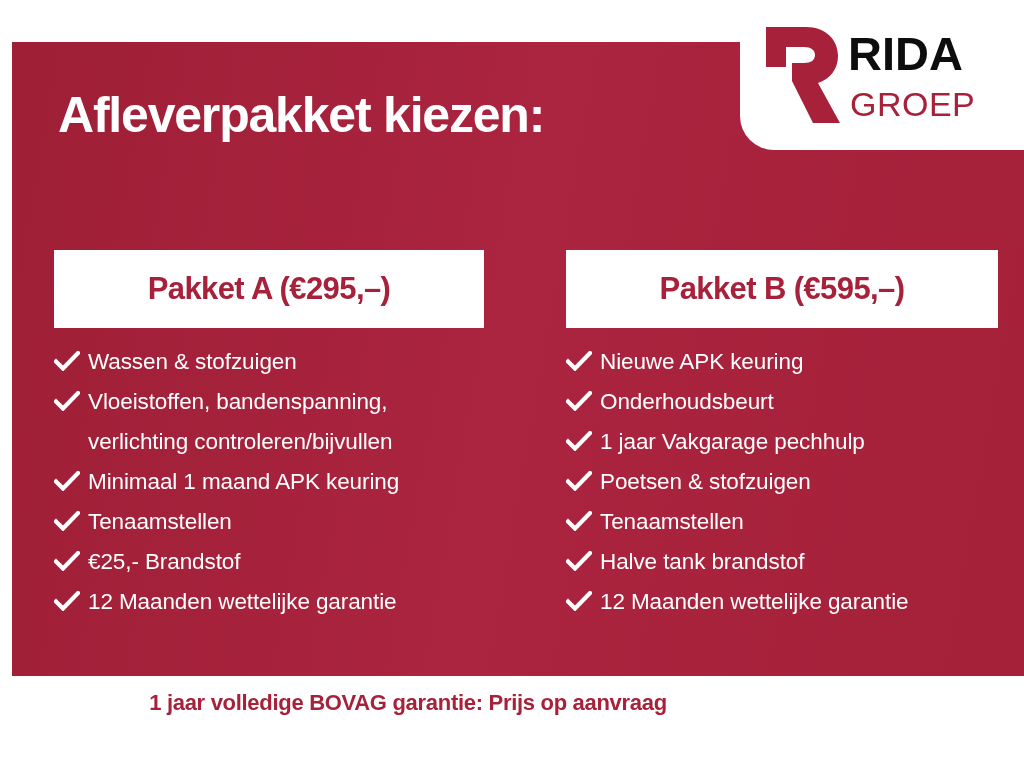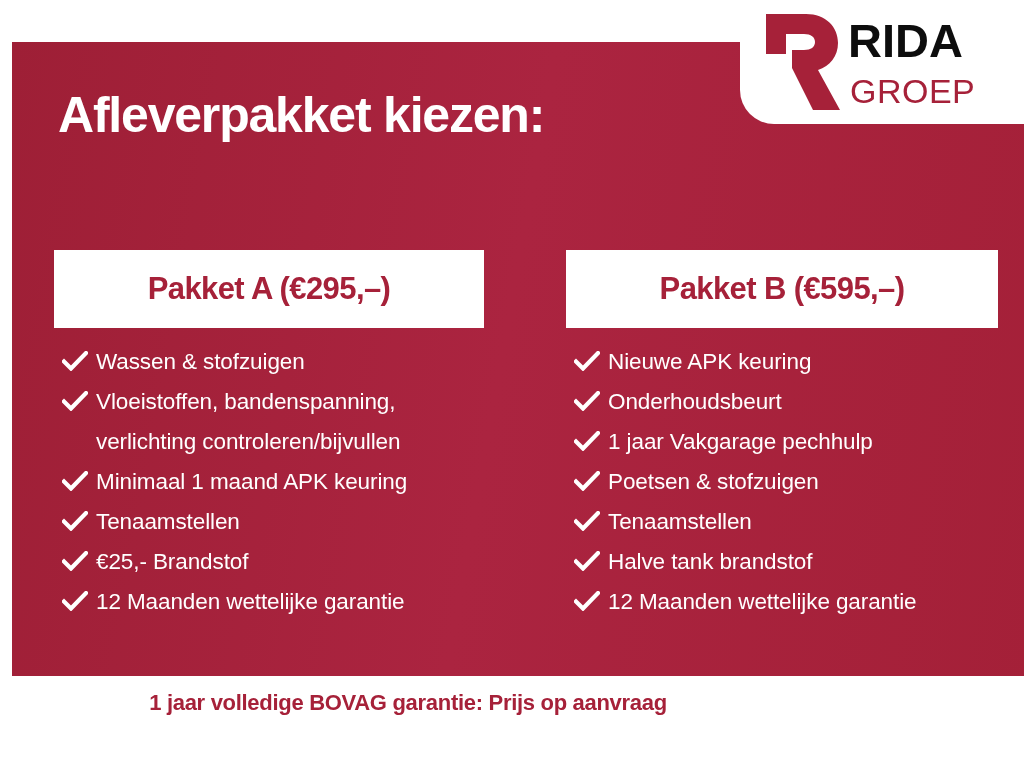--- a/index.html
+++ b/index.html
@@ -36,7 +36,7 @@
     left: 740px;
     top: 0px;
     width: 284px;
-    height: 124px;
+    height: 150px;
     background: #ffffff;
     border-bottom-left-radius: 34px;
     display: flex;

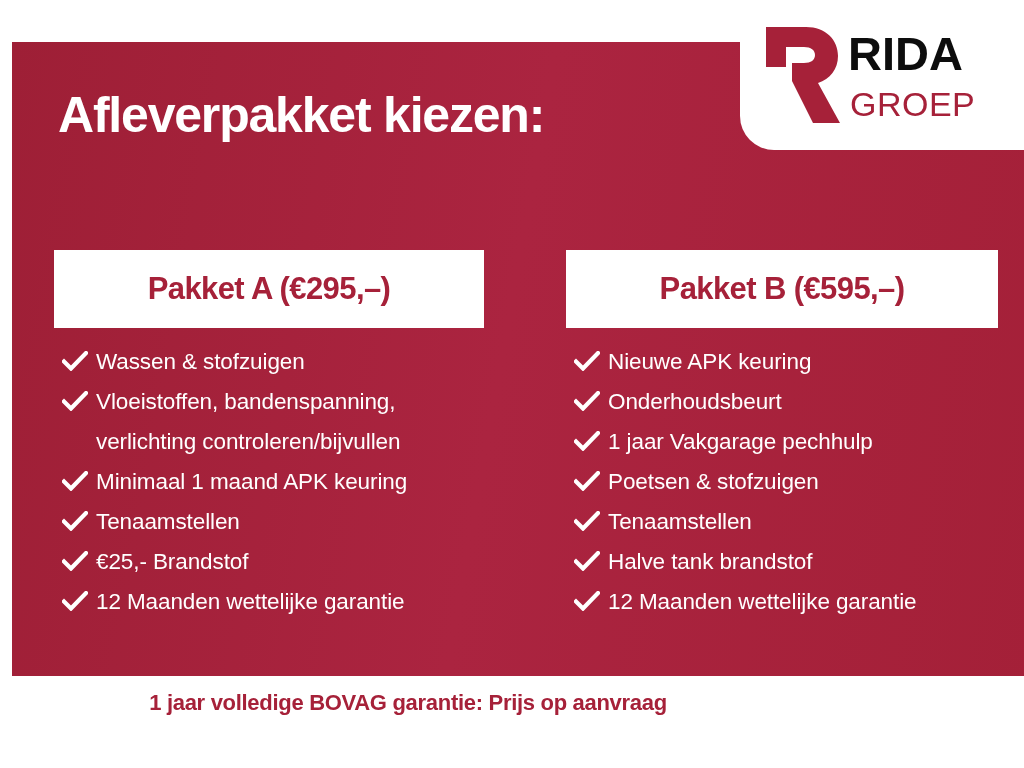--- a/index.html
+++ b/index.html
@@ -118,7 +118,7 @@
   }
   .feature-list {
     list-style: none;
-    margin: 8px;
+    margin: 0;
     padding: 0;
     margin-top: 14px;
   }

